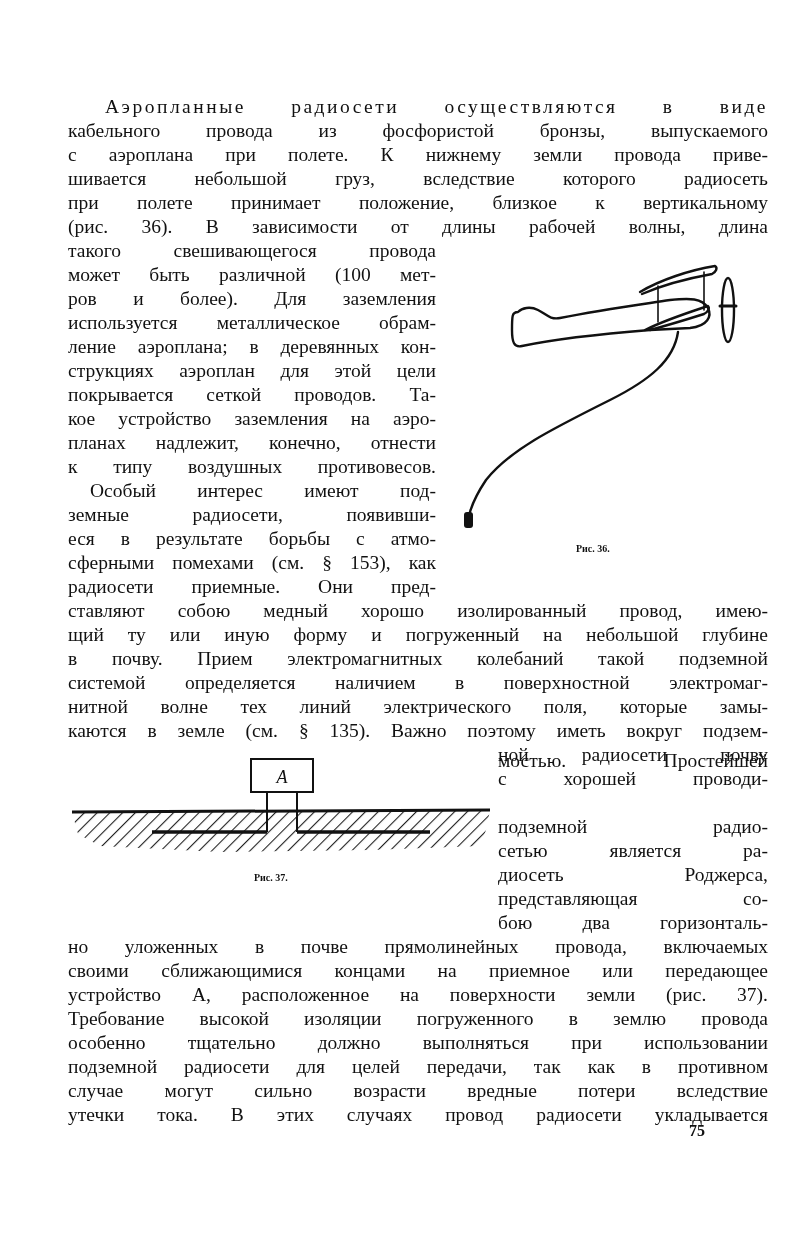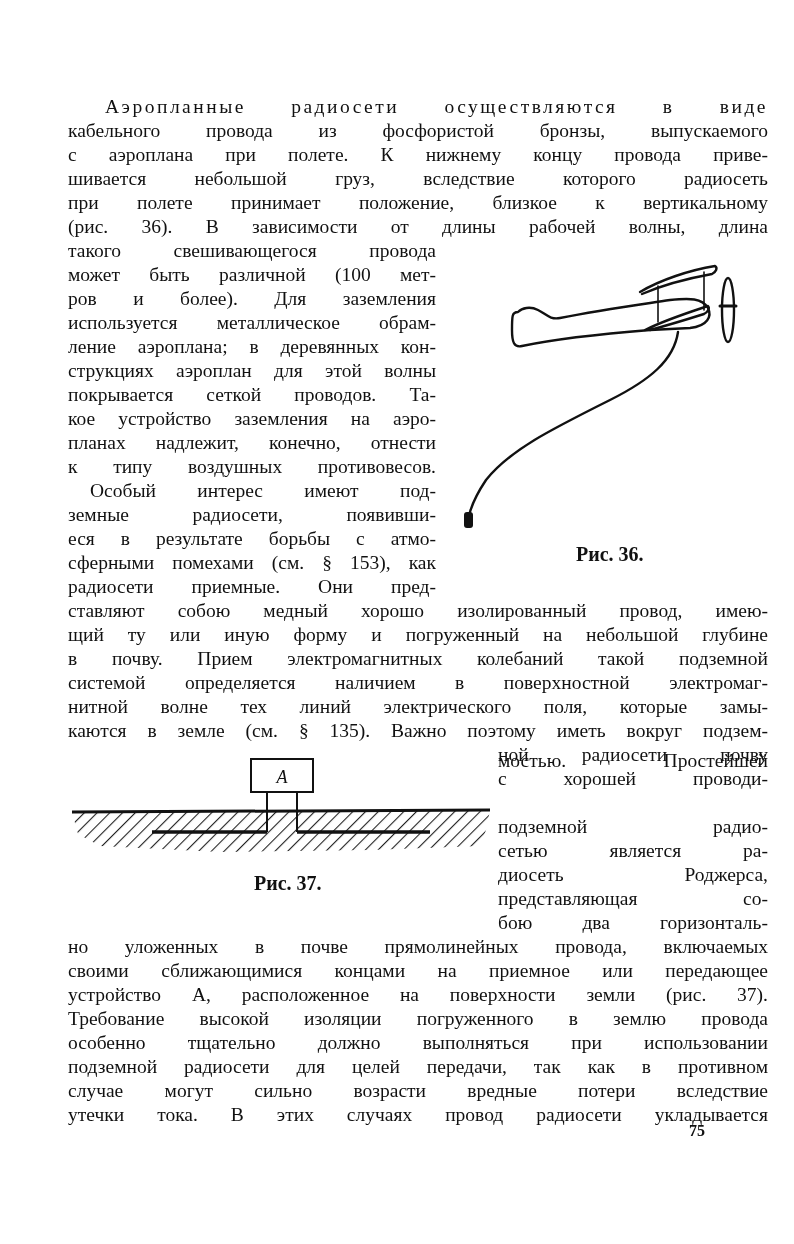--- a/index.html
+++ b/index.html
@@ -21,7 +21,7 @@
 
   <div class="ln" style="top:95px;padding-left:37px;width:663px;"><span class="sp">Аэропланные радиосети осуществляются в виде</span></div>
   <div class="ln" style="top:119px">кабельного провода из фосфористой бронзы, выпускаемого</div>
-  <div class="ln" style="top:143px">с аэроплана при полете. К нижнему концу провода приве-</div>
+  <div class="ln" style="top:143px">с аэроплана при полете. К нижнему земли провода приве-</div>
   <div class="ln" style="top:167px">шивается небольшой груз, вследствие которого радиосеть</div>
   <div class="ln" style="top:191px">при полете принимает положение, близкое к вертикальному</div>
   <div class="ln" style="top:215px">(рис. 36). В зависимости от длины рабочей волны, длина</div>

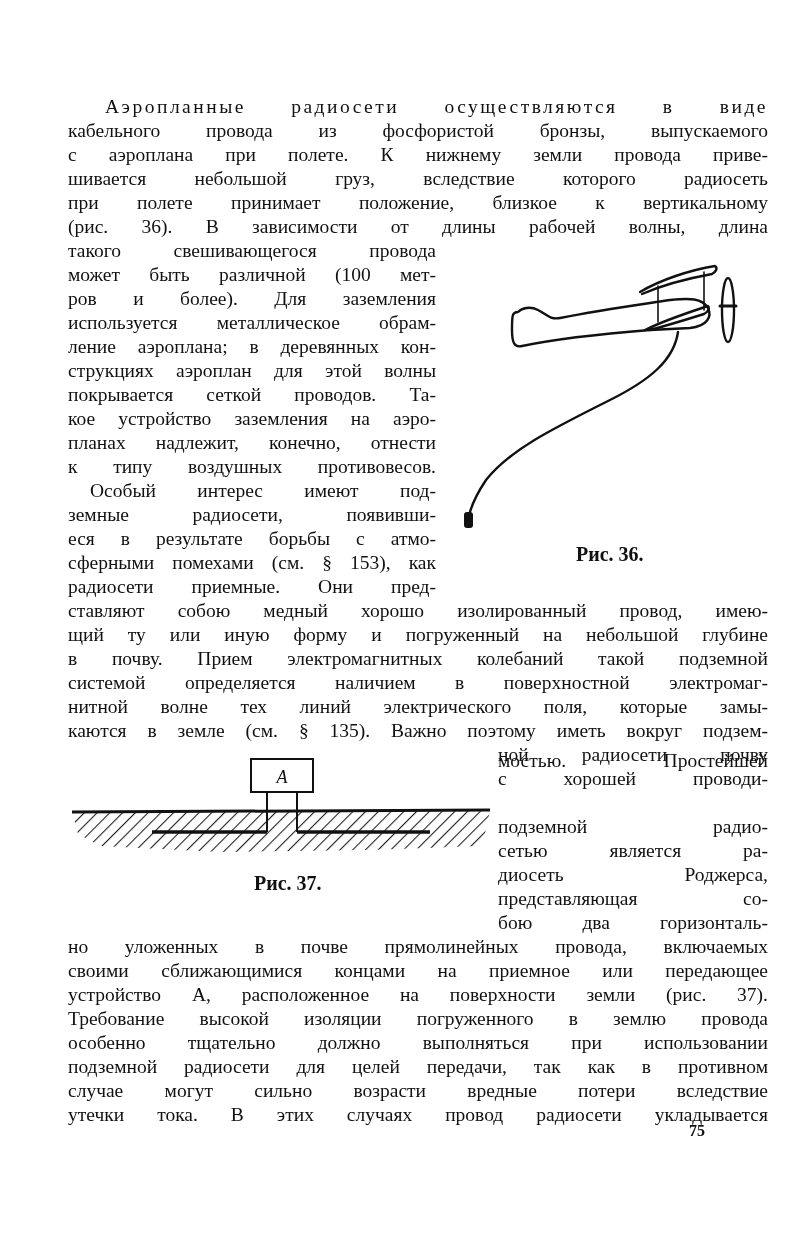--- a/index.html
+++ b/index.html
@@ -31,7 +31,7 @@
   <div class="ln narrow" style="top:287px">ров и более). Для заземления</div>
   <div class="ln narrow" style="top:311px">используется металлическое обрам-</div>
   <div class="ln narrow" style="top:335px">ление аэроплана; в деревянных кон-</div>
-  <div class="ln narrow" style="top:359px">струкциях аэроплан для этой волны</div>
+  <div class="ln narrow" style="top:359px">струкциях аэроплан для этой цели</div>
   <div class="ln narrow" style="top:383px">покрывается сеткой проводов. Та-</div>
   <div class="ln narrow" style="top:407px">кое устройство заземления на аэро-</div>
   <div class="ln narrow" style="top:431px">планах надлежит, конечно, отнести</div>

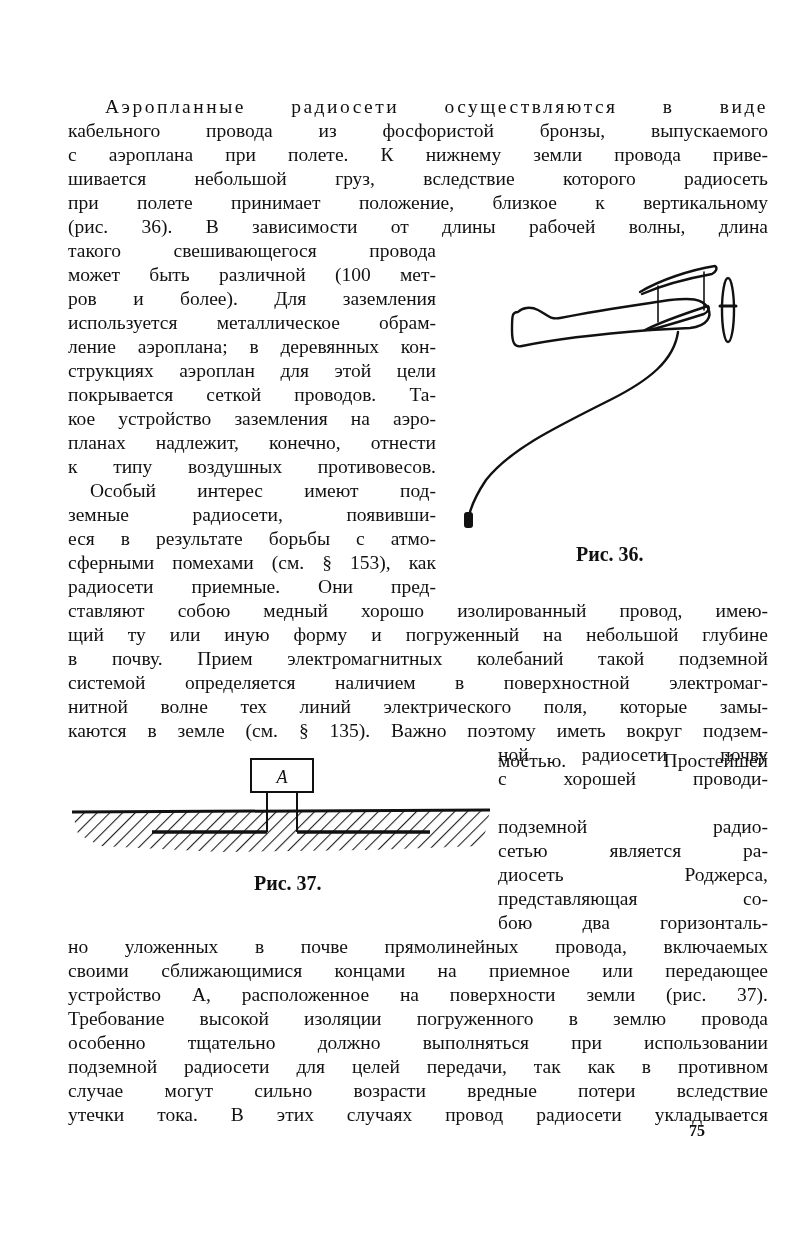--- a/index.html
+++ b/index.html
@@ -10,7 +10,7 @@
   .ln.narrow { width: 368px; }
   .ln.right { left: 498px; width: 270px; }
   .sp { letter-spacing: 2.5px; margin-top: 40px; }
-  .cap { position: absolute; font-size: 20px; font-weight: bold; }
+  .cap { position: absolute; font-size: 10px; font-weight: bold; }
   .pageno { position: absolute; left: 689px; top: 1122px; font-size: 16px; font-weight: bold; }
   svg { position: absolute; overflow: visible; }
 </style>

